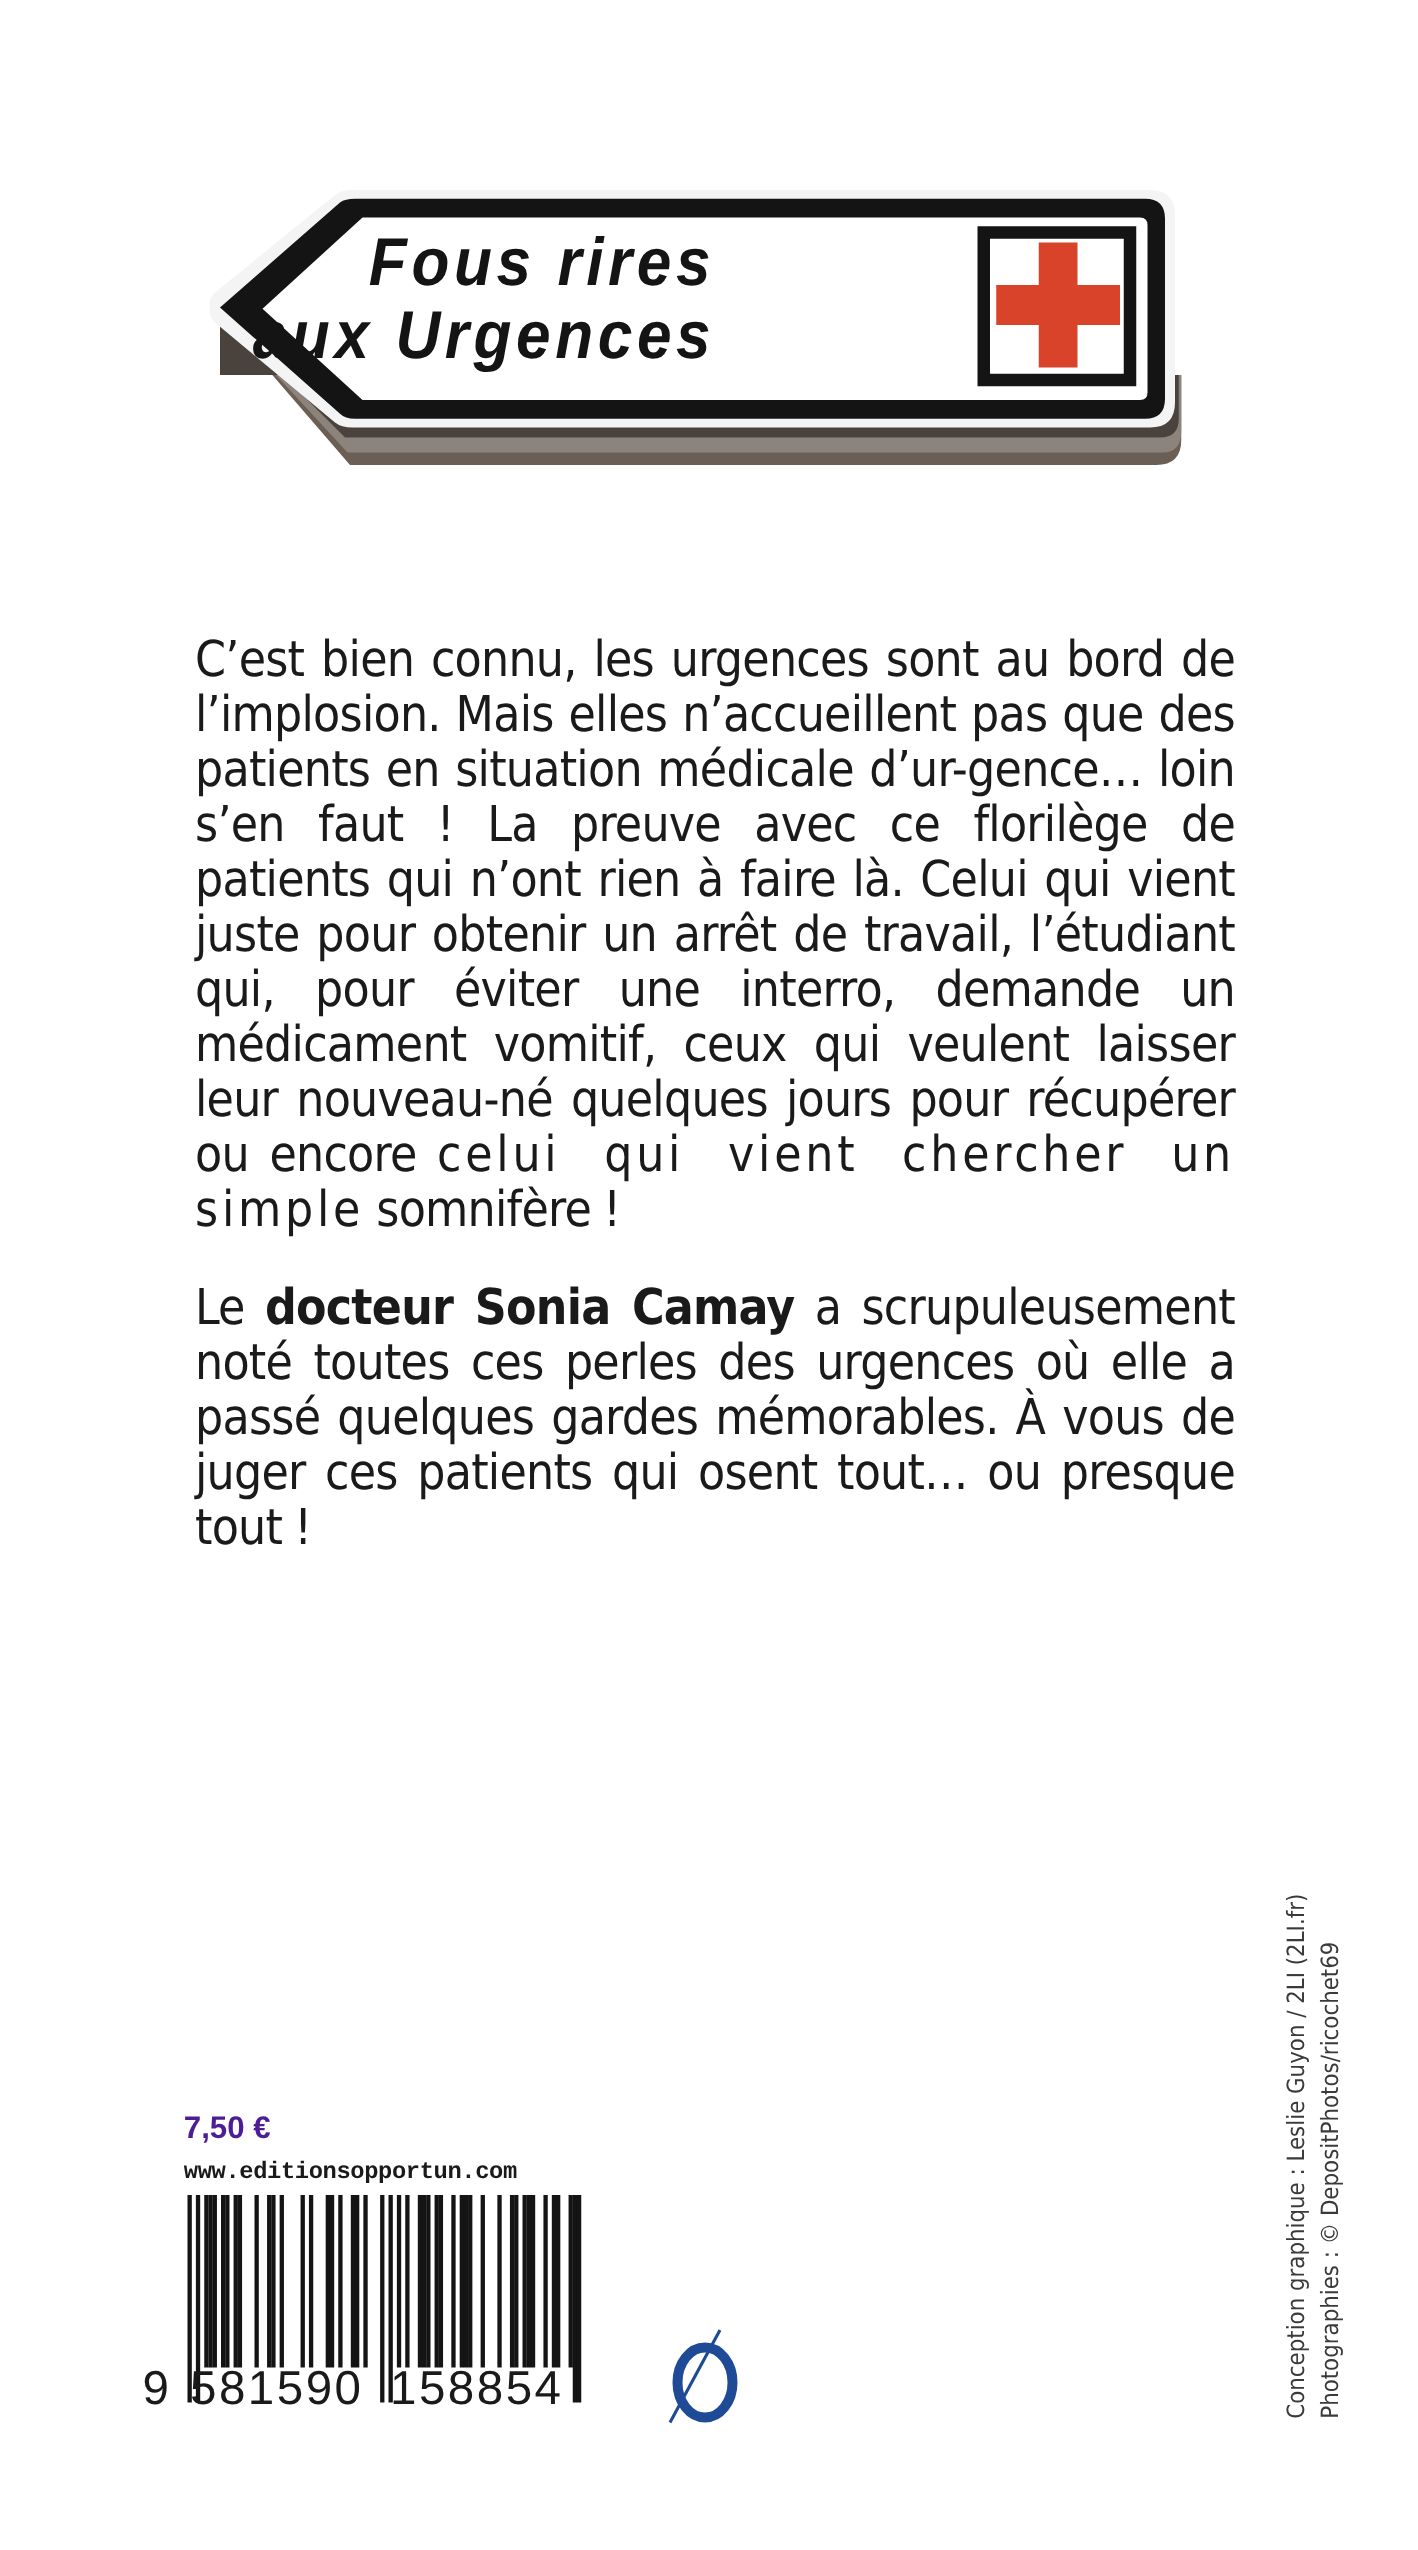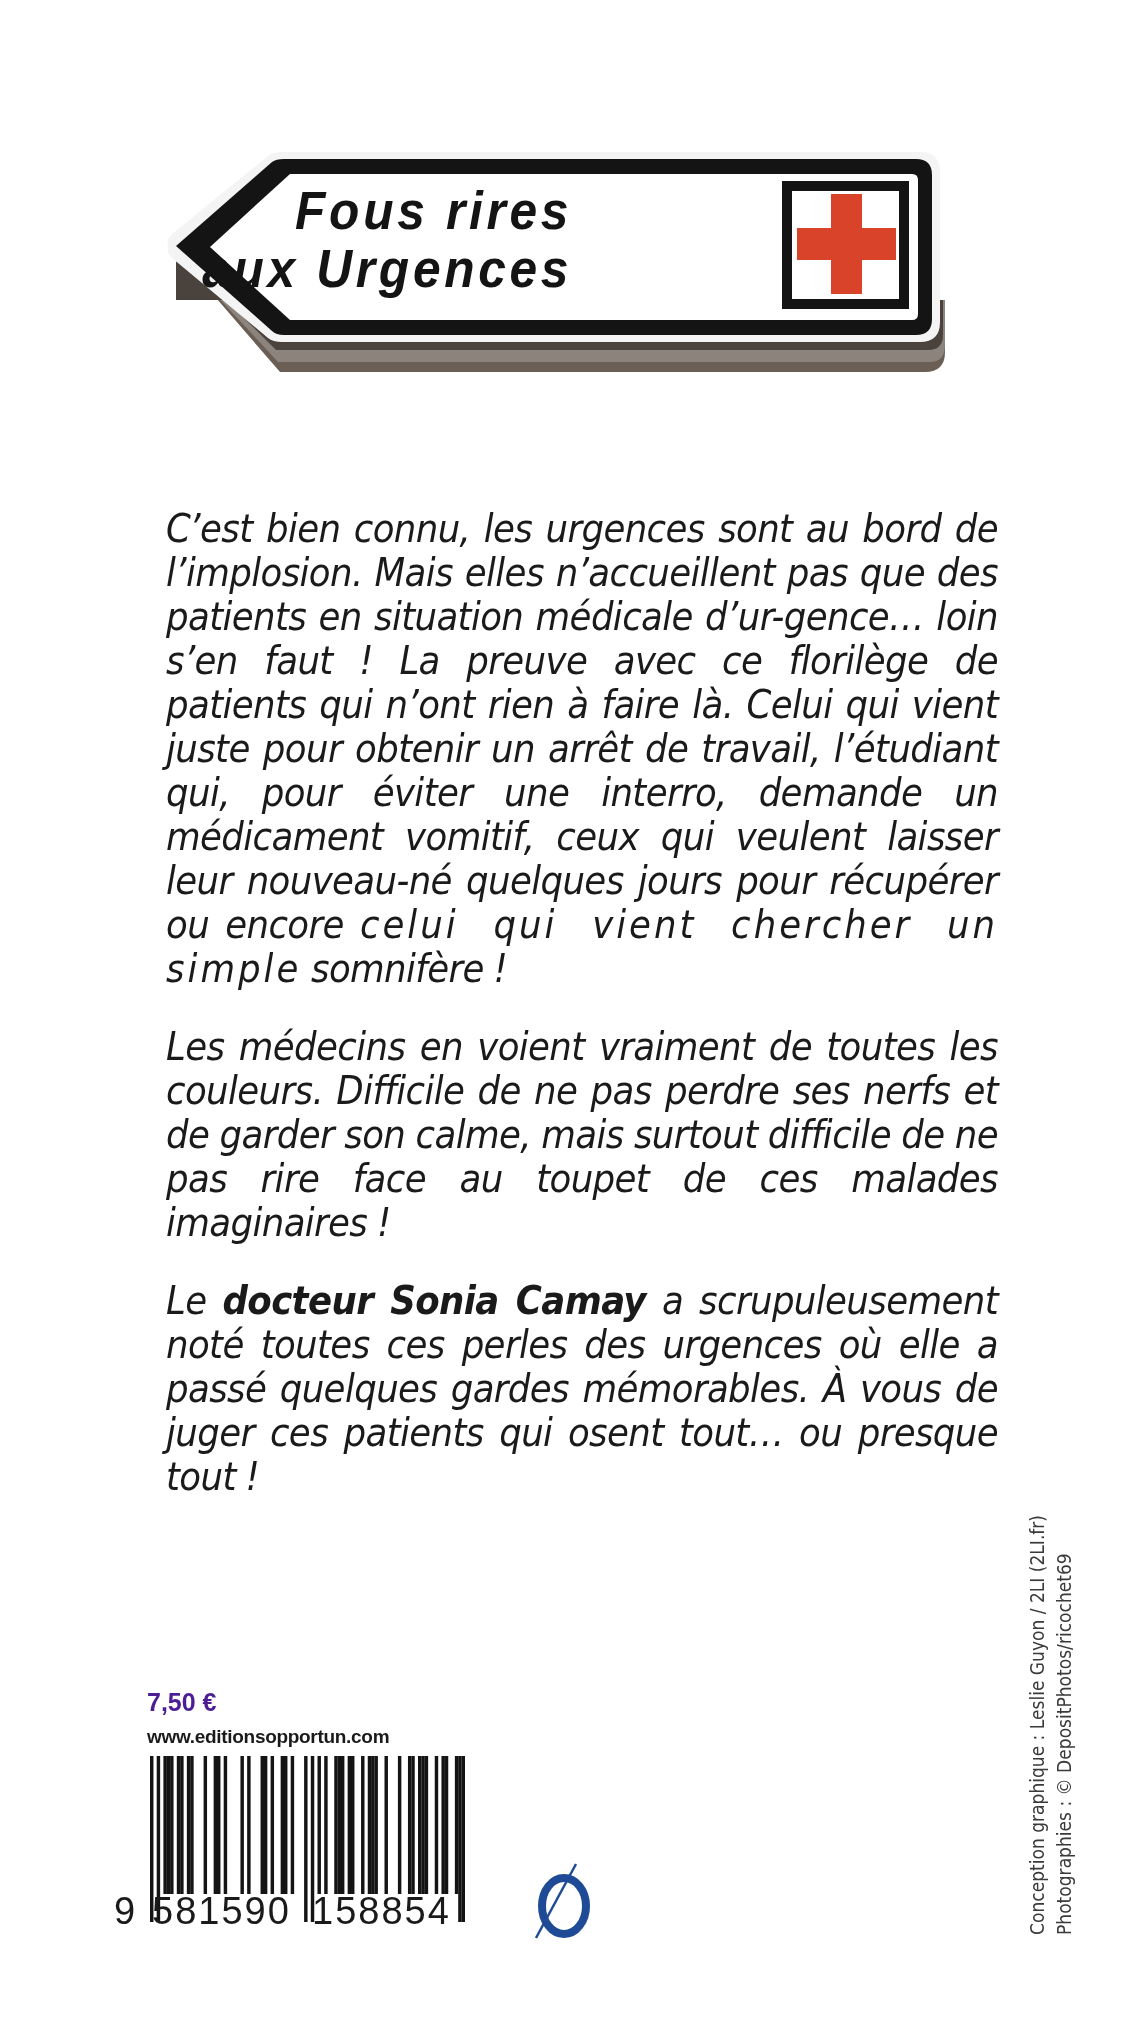--- a/index.html
+++ b/index.html
@@ -13,7 +13,7 @@
   .sign-line.l2 { top:241px; }
 
   
-  .blurb { position:absolute; left:166px; top:506px; width:832px;font-style:italic; }
+  .blurb { position:absolute; left:156px; top:506px; width:832px; }
   .blurb p { margin:0 0 34px 0; font-size:39.5px; line-height:44px; text-align:justify; text-align-last:left; letter-spacing:-0.6px; word-spacing:-1px; transform-origin:left top; }
   .blurb p .strong { font-weight:bold; }
   .blurb p .wide { letter-spacing:3px; word-spacing:14px; }

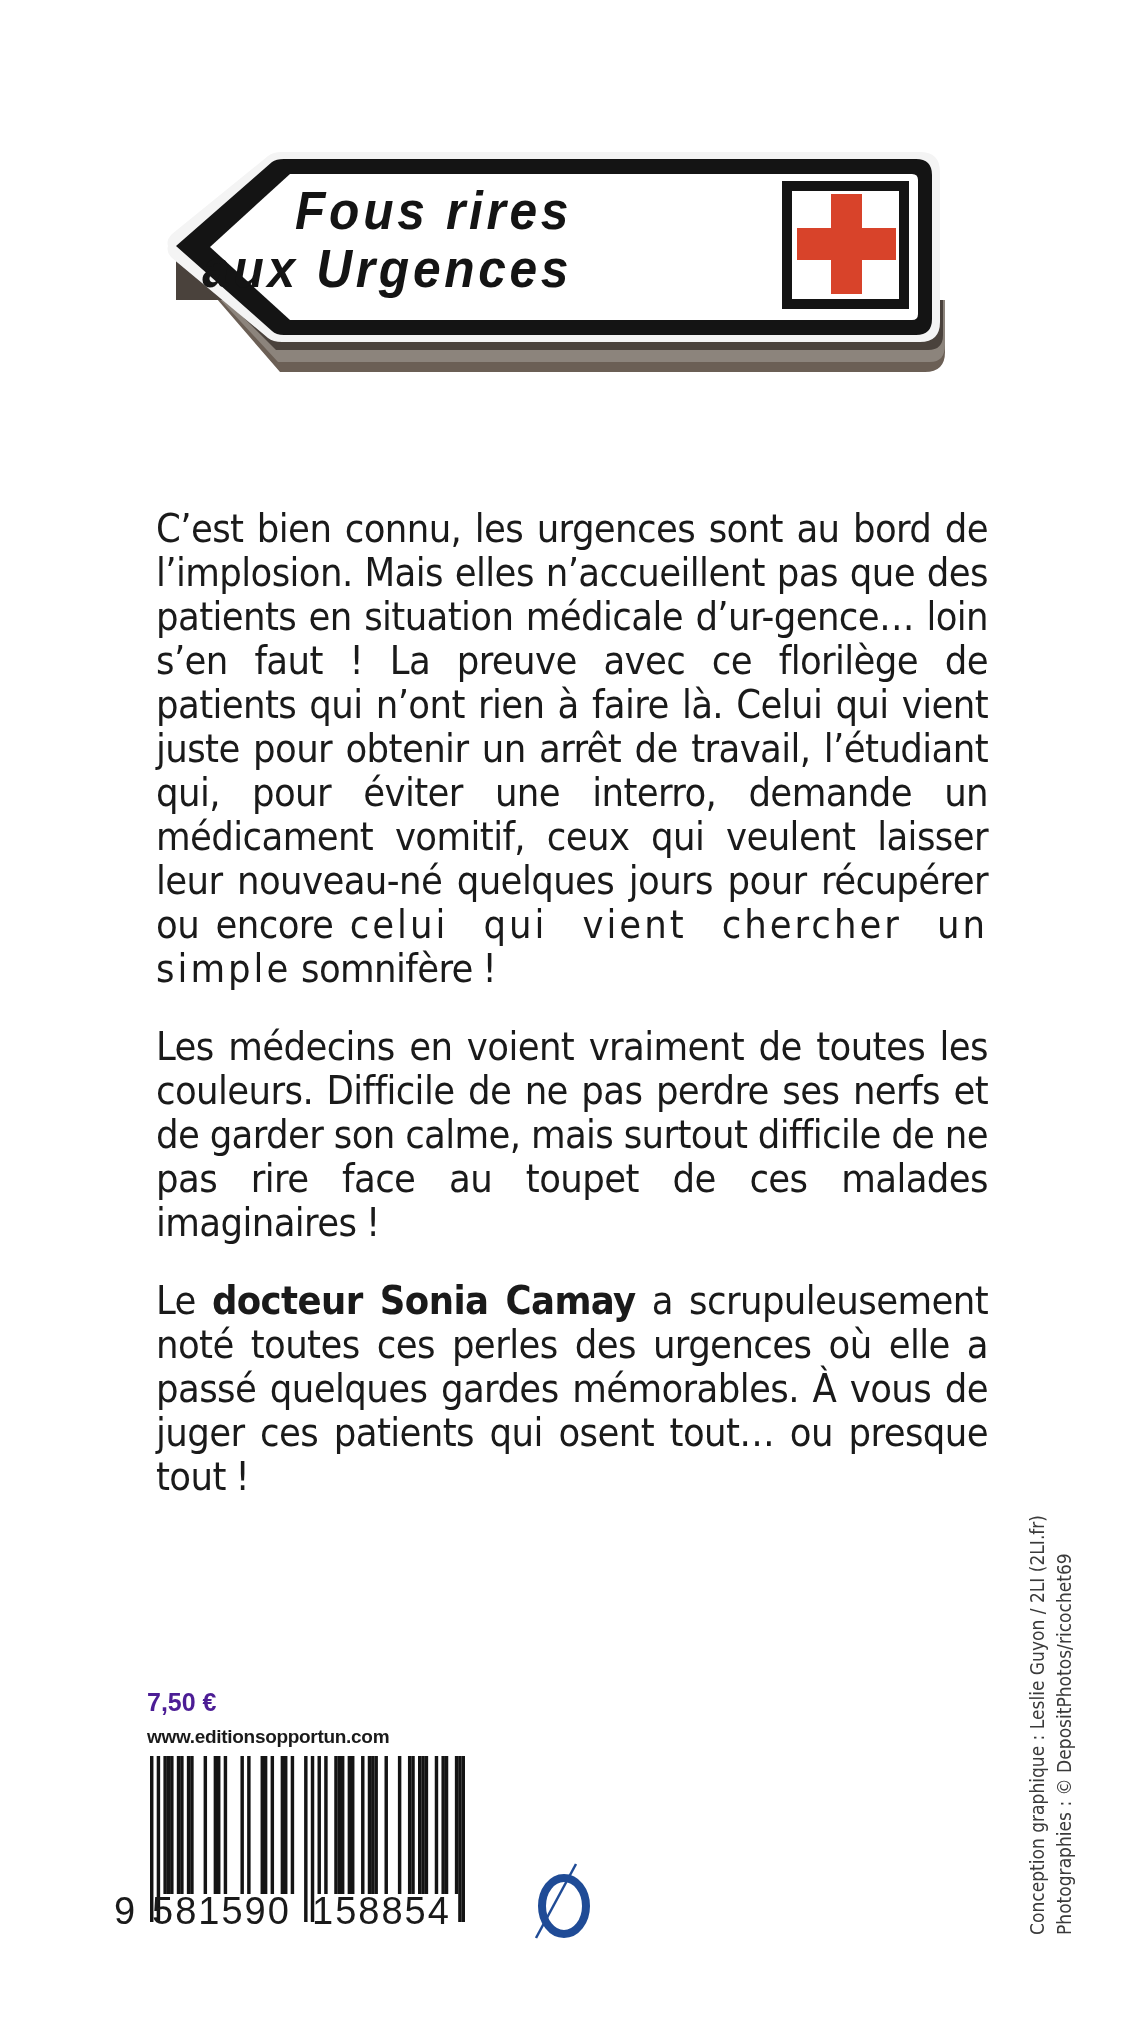--- a/index.html
+++ b/index.html
@@ -68,7 +68,6 @@
 
 <div class="blurb">
   <p><span>C’est bien connu, les urgences sont au bord de l’implosion. Mais elles n’accueillent pas que des patients en situation médicale d’ur-gence… loin s’en faut ! La preuve avec ce florilège de patients qui n’ont rien à faire là. Celui qui vient juste pour obtenir un arrêt de travail, l’étudiant qui, pour éviter une interro, demande un médicament vomitif, ceux qui veulent laisser leur nouveau-né quelques jours pour récupérer ou encore</span> <span class="wide">celui qui vient chercher un simple</span> <span>somnifère !</span></p>
-  <p>Les médecins en voient vraiment de toutes les couleurs. Difficile de ne pas perdre ses nerfs et de garder son calme, mais surtout difficile de ne pas rire face au toupet de ces malades imaginaires !</p>
   <p><span>Le </span><span class="strong">docteur Sonia Camay</span><span> a scrupuleusement noté toutes ces perles des urgences où elle a passé quelques gardes mémorables. À vous de juger ces patients qui osent tout… ou presque tout !</span></p>
 </div>
 

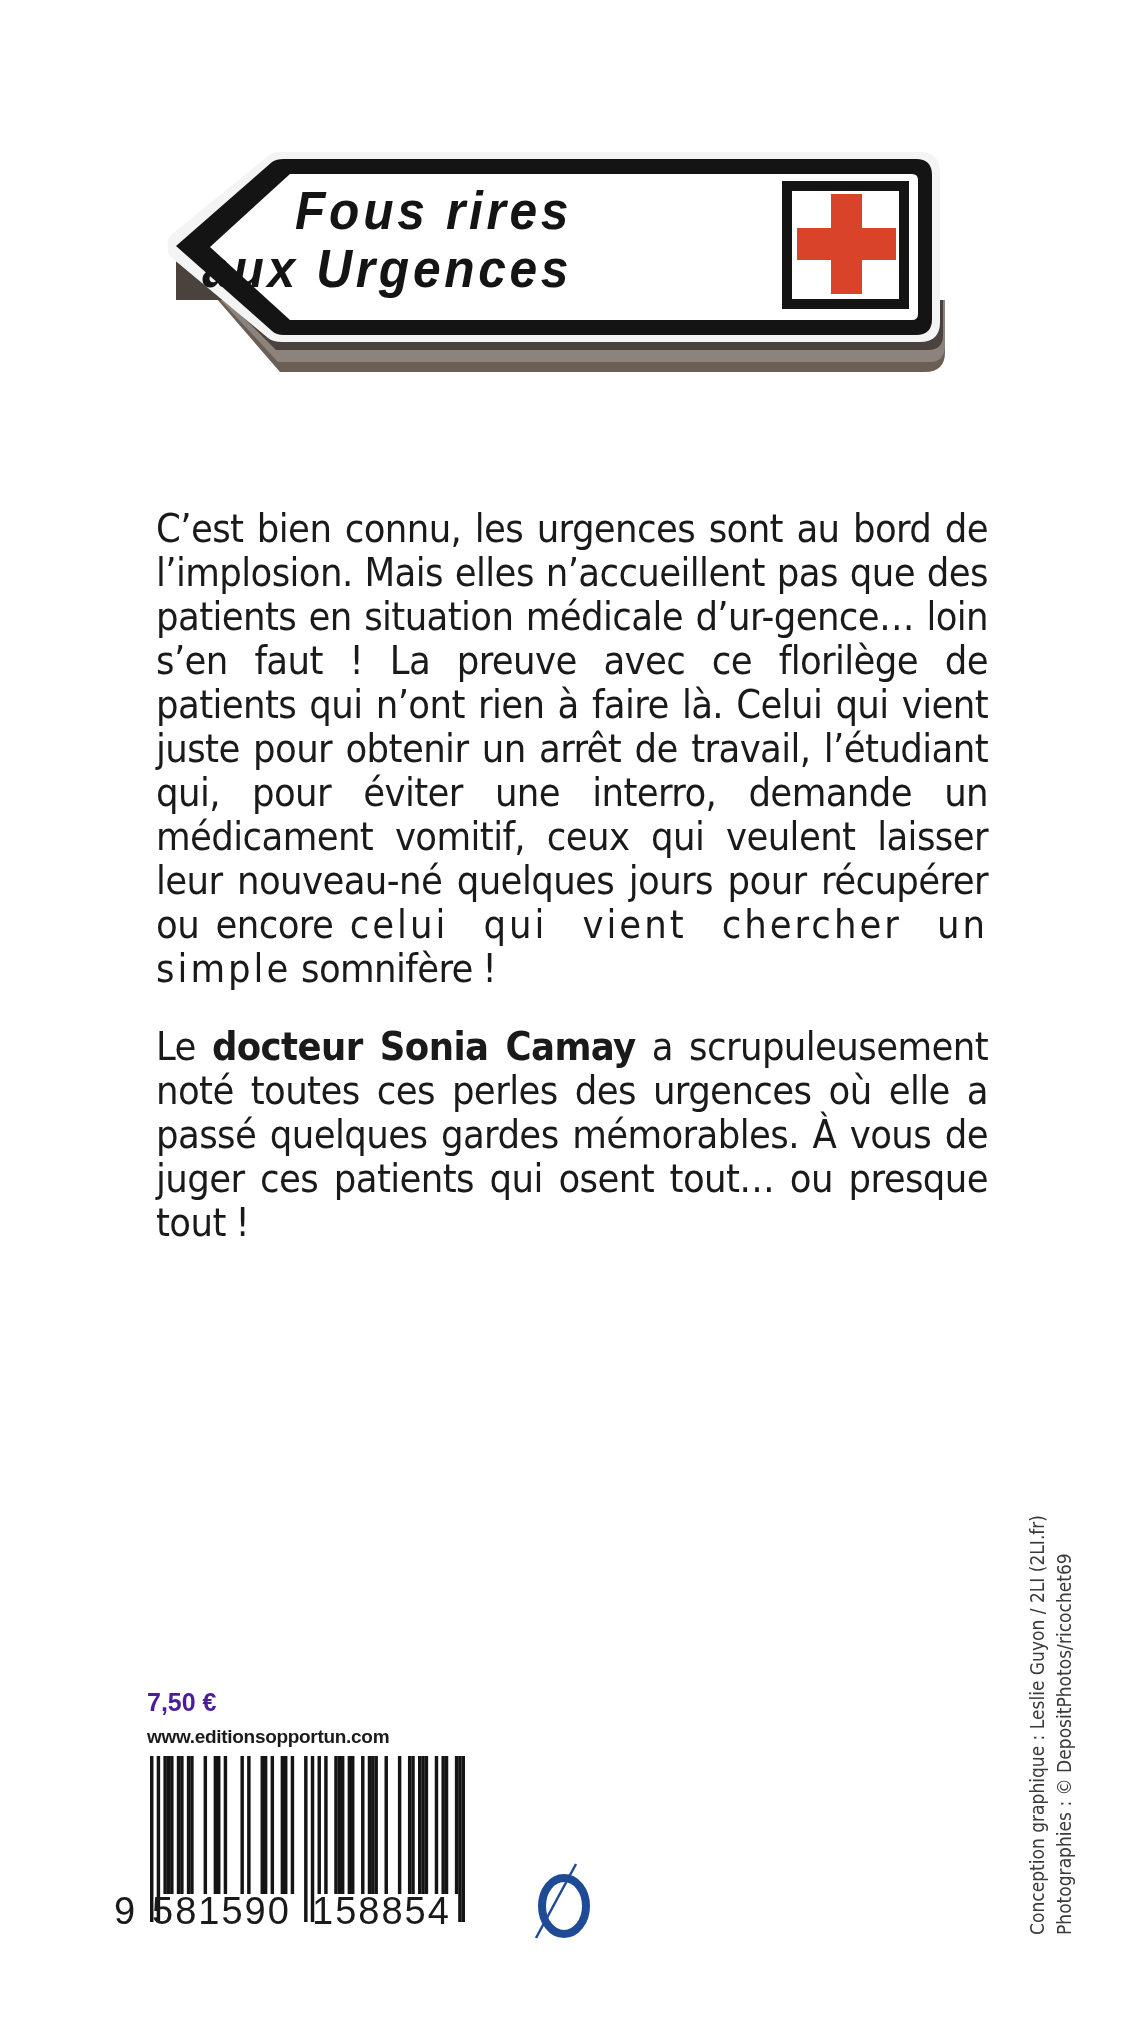--- a/index.html
+++ b/index.html
@@ -20,7 +20,7 @@
 
   
   .price { position:absolute; left:147px; top:1688px; font-family:"Liberation Sans", sans-serif; font-weight:bold; font-size:25px; color:#4c1d95; }
-  .url { position:absolute; left:147px; top:1726px; font-family:Liberation Sans, sans-serif; font-weight:bold; font-size:19px; letter-spacing:-0.3px; color:#1a1a1a; }
+  .url { position:absolute; left:147px; top:1726px; font-family:Liberation Mono, monospace; font-weight:bold; font-size:19px; letter-spacing:-0.3px; color:#1a1a1a; }
 
   
   .barcode { position:absolute; left:112px; top:1756px; width:360px; height:180px; }

